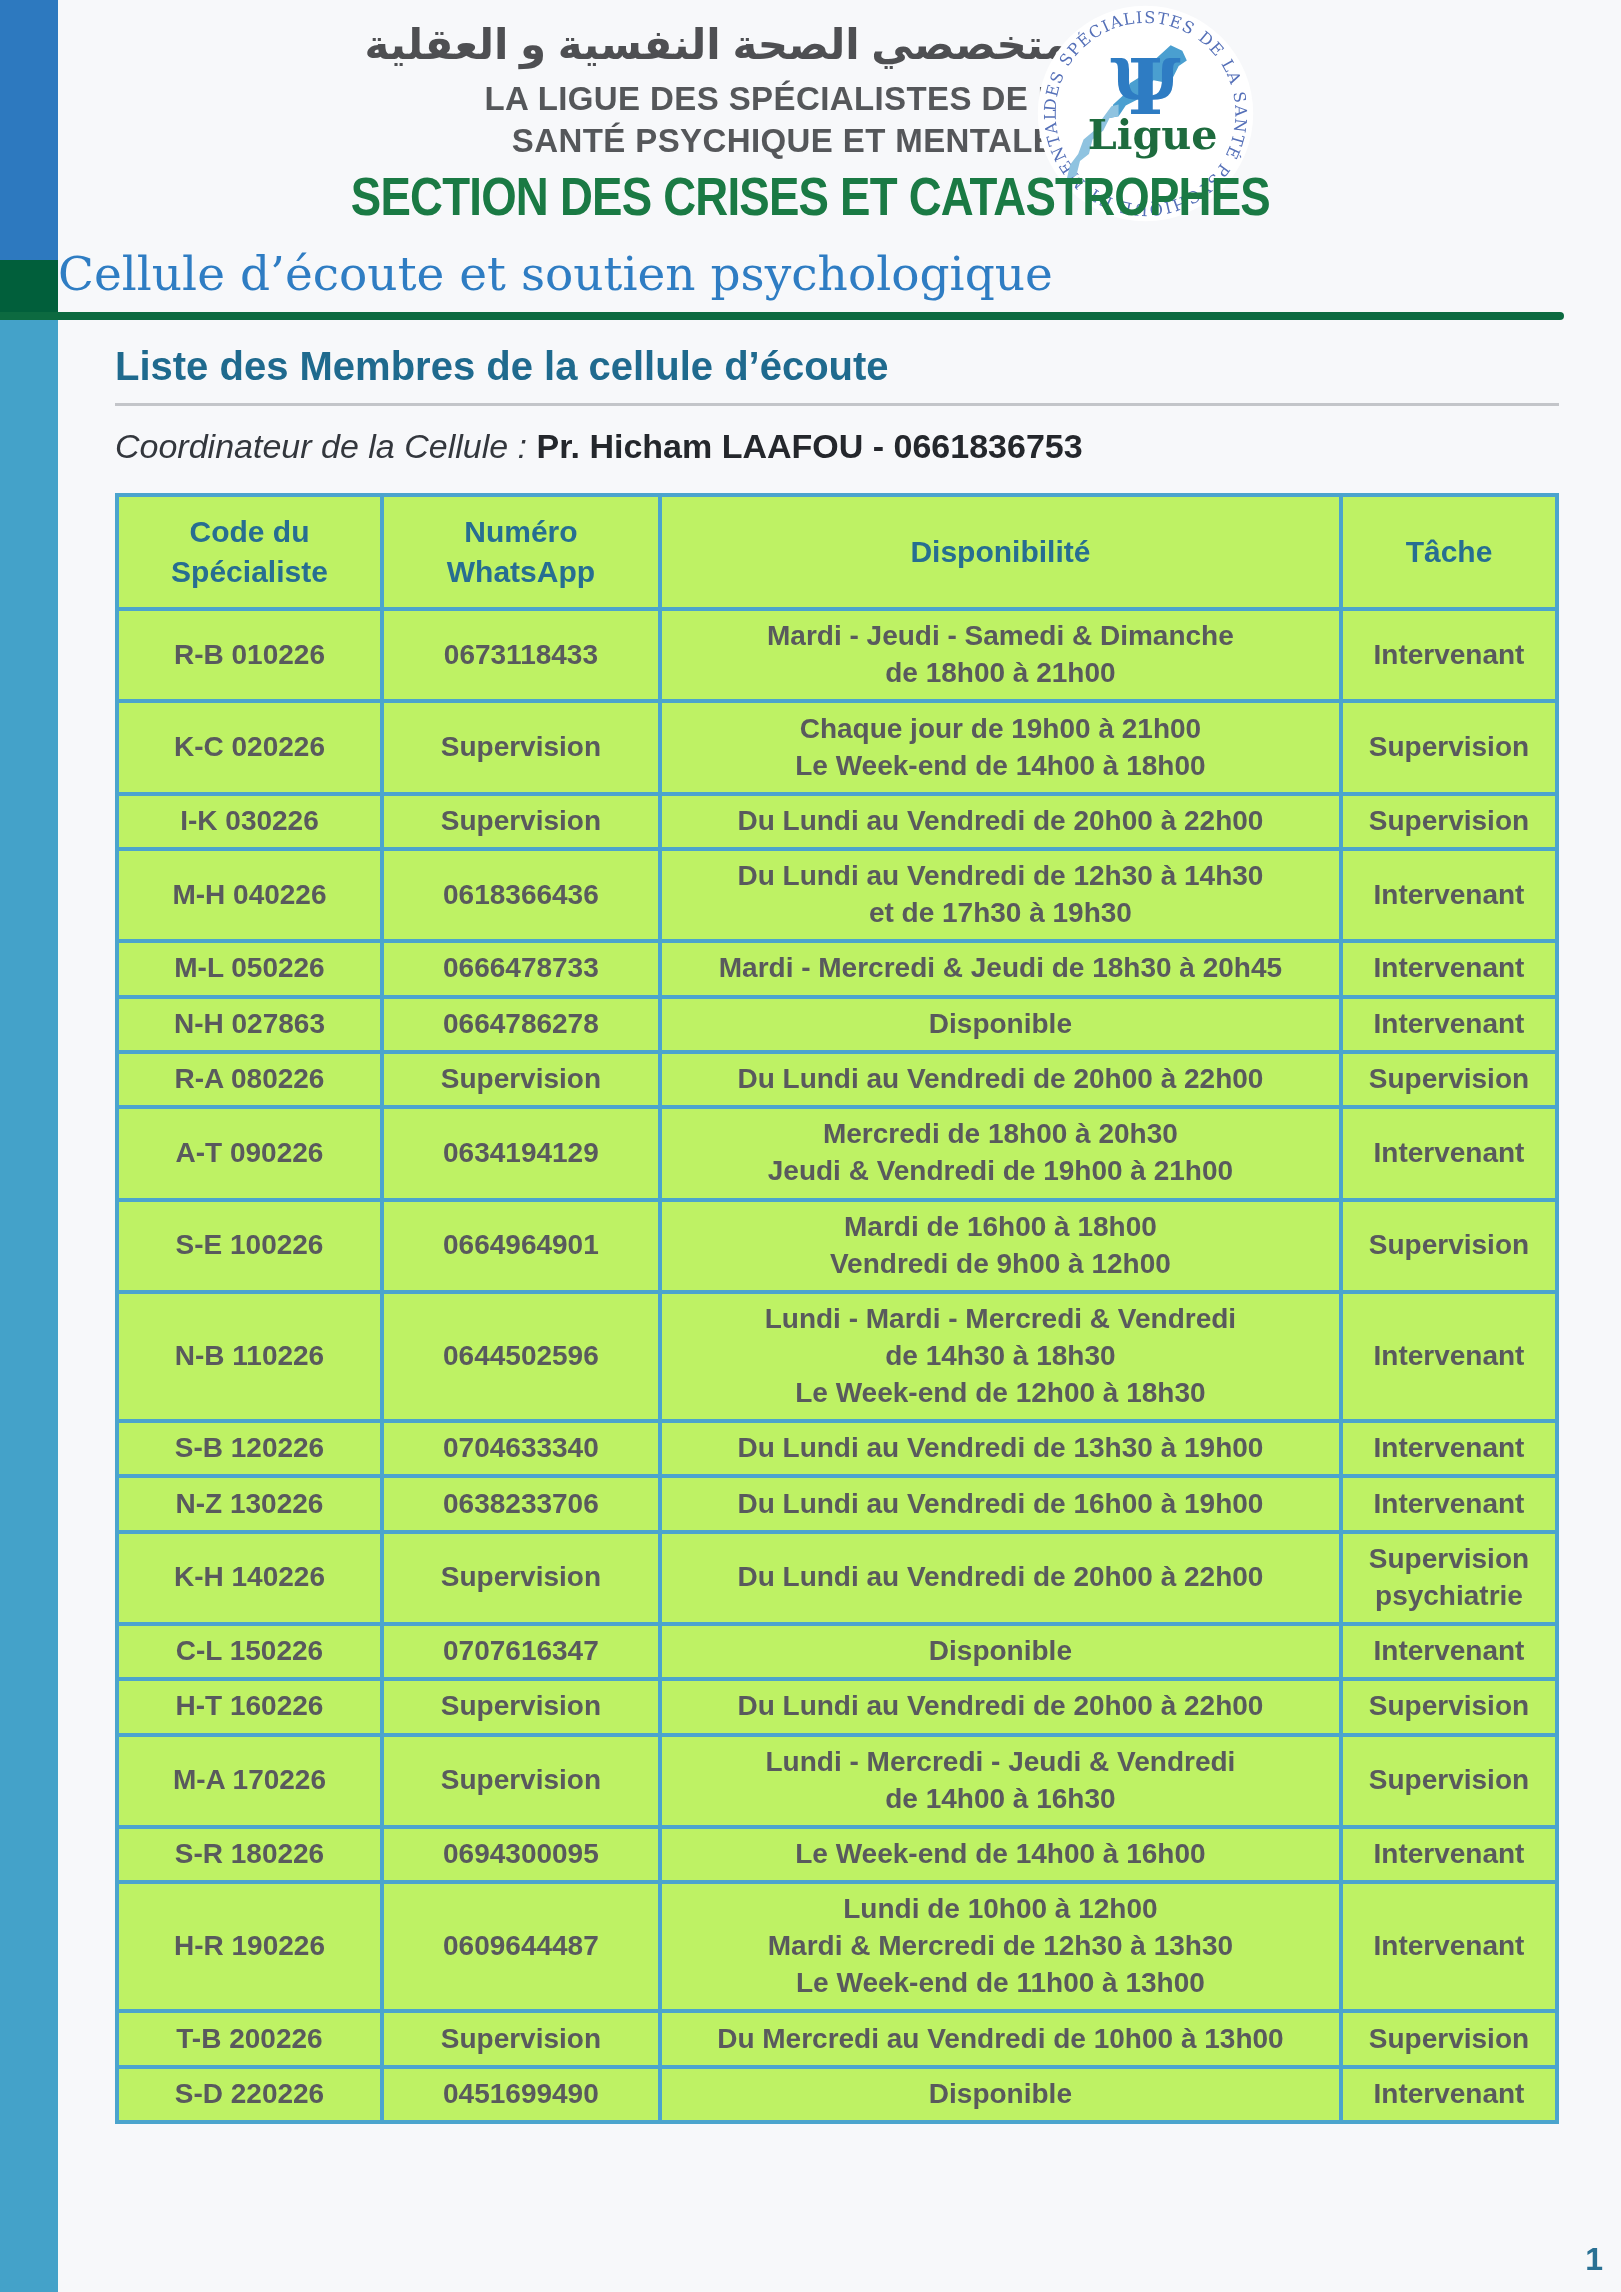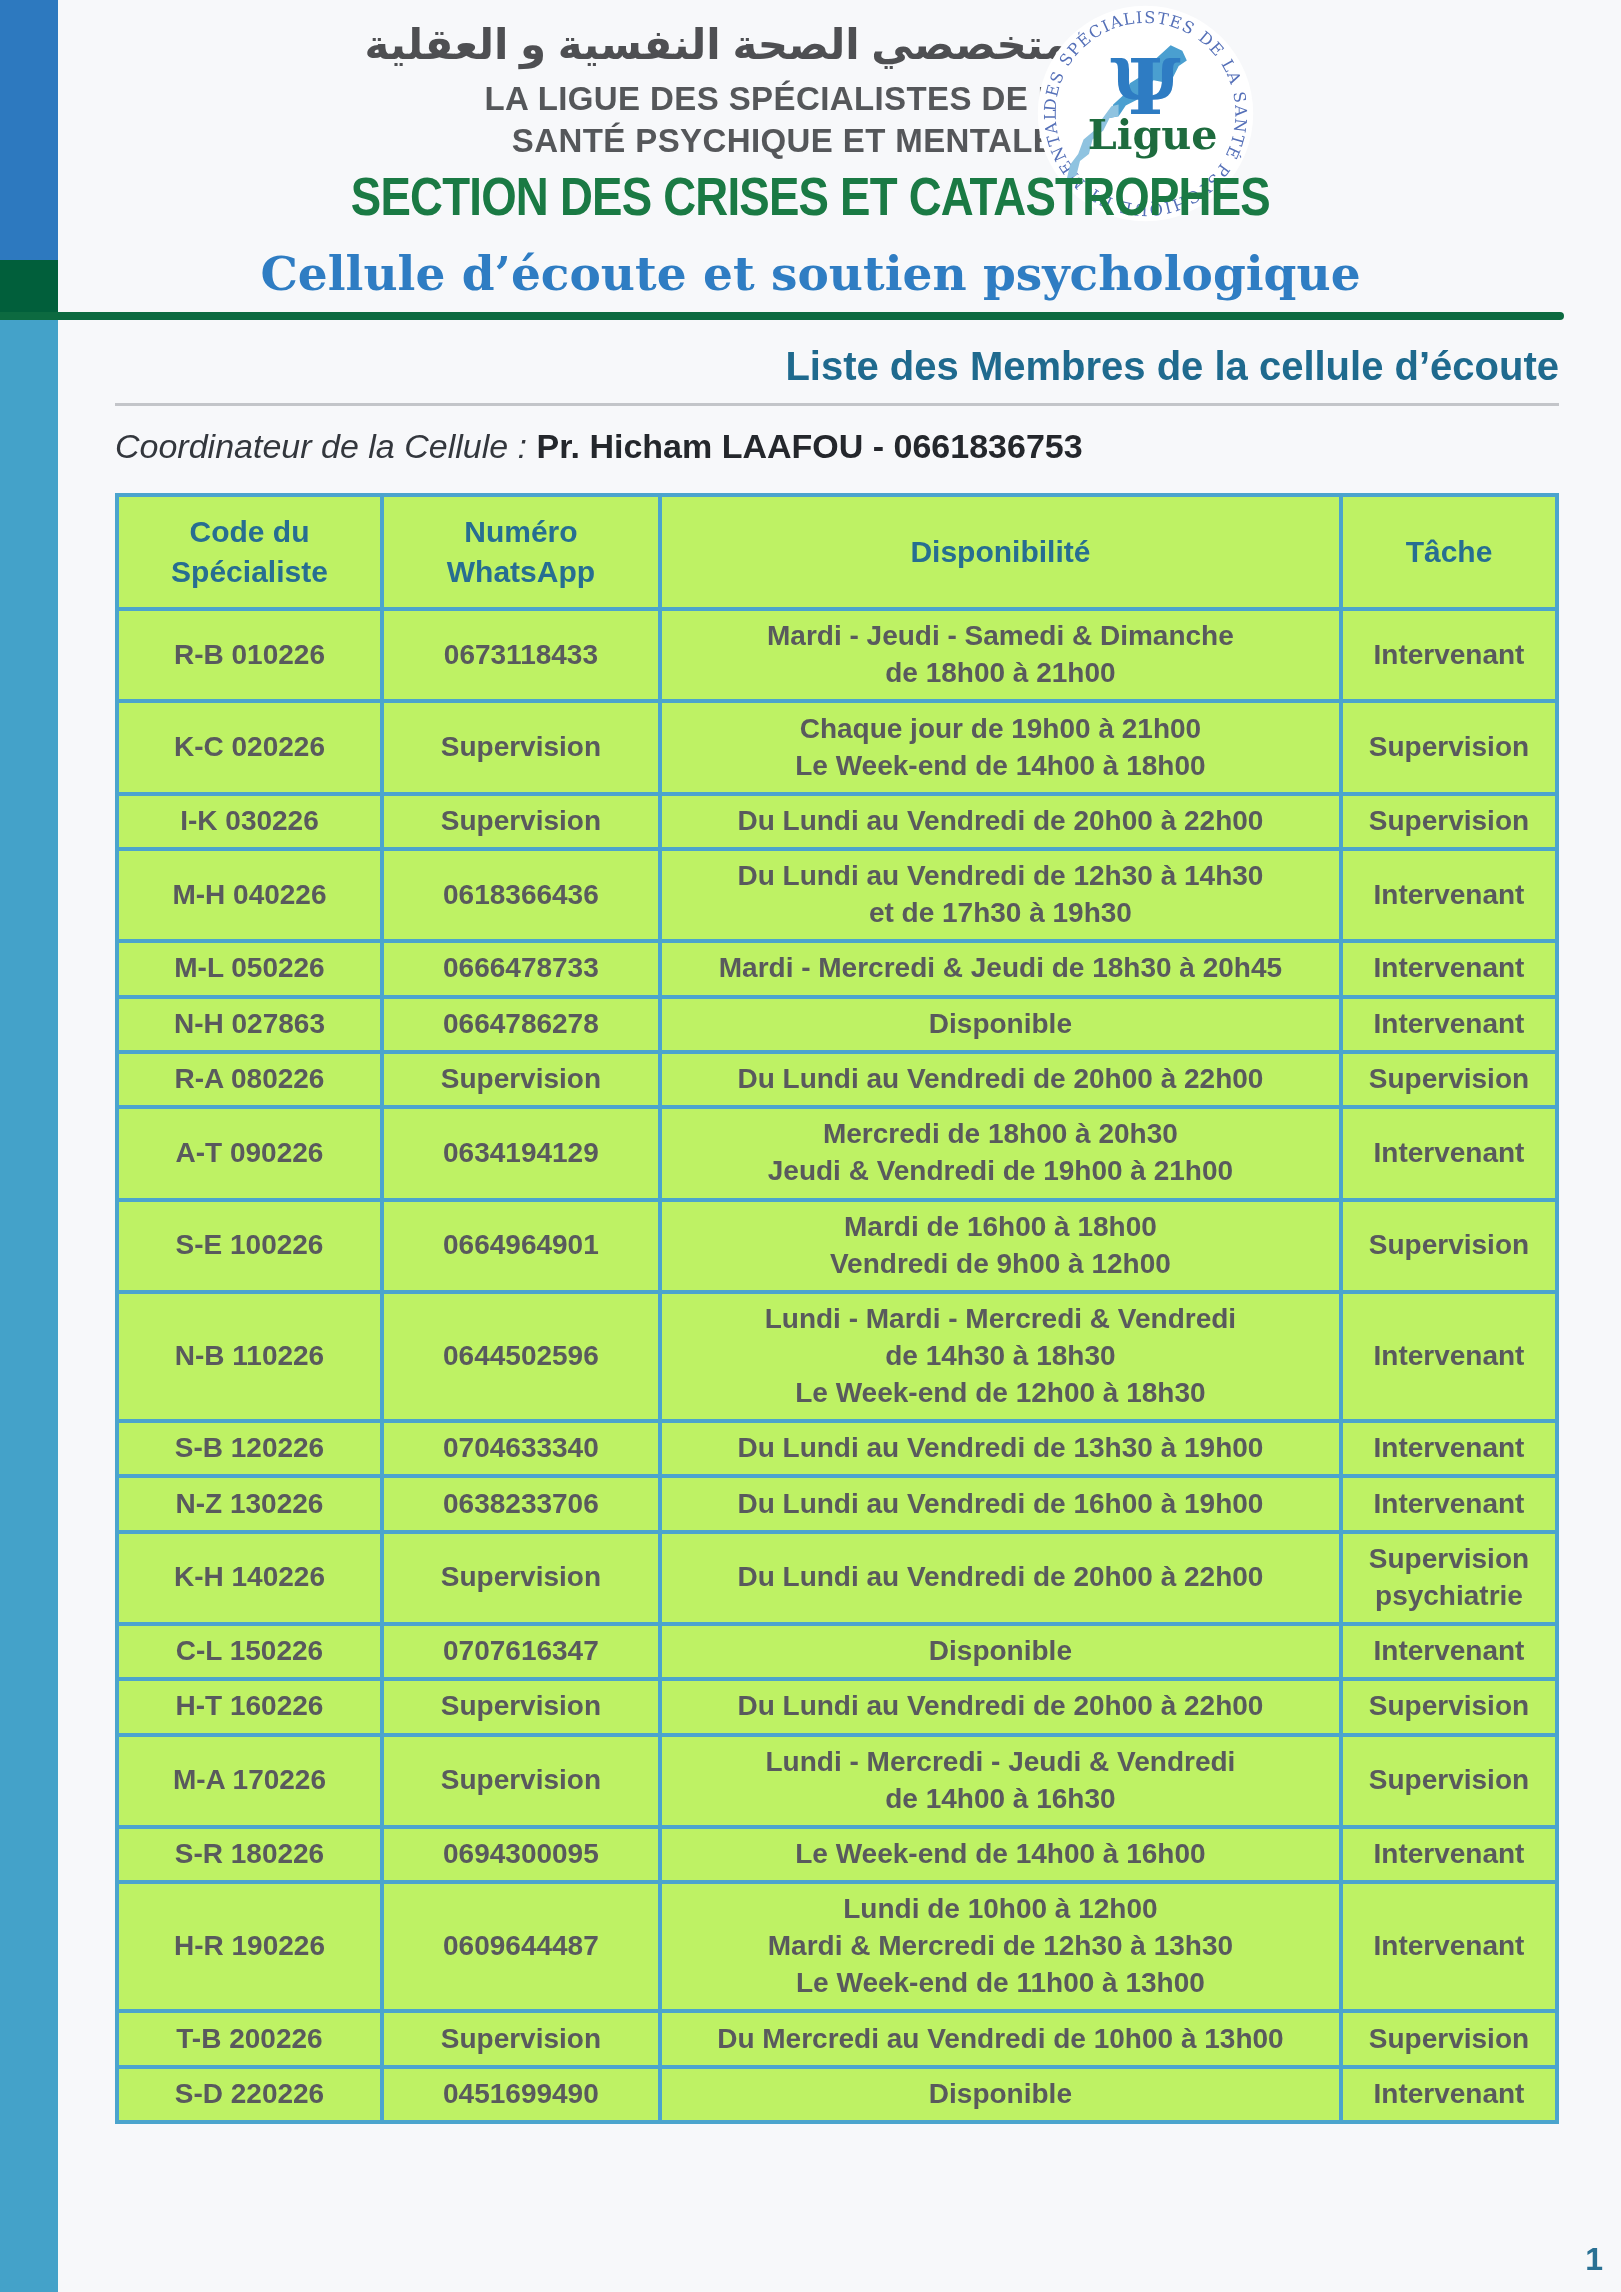--- a/index.html
+++ b/index.html
@@ -46,9 +46,9 @@
   .section-title .squeeze { display: inline-block; transform: scaleX(0.86); transform-origin: center; white-space: nowrap; }
   .subtitle {
     position: absolute; left: 0; top: 247px; width: 1505px;
-    margin: 0; text-align: center;
+    margin: 0; text-align: left;
     font-family: "DejaVu Serif", "Liberation Serif", serif;
-    font-size: 47px; font-weight: bold; color: #2f7dc3; line-height: 1.15;
+    font-size: 47px; font-weight: normal; color: #2f7dc3; line-height: 1.15;
   }
 
   

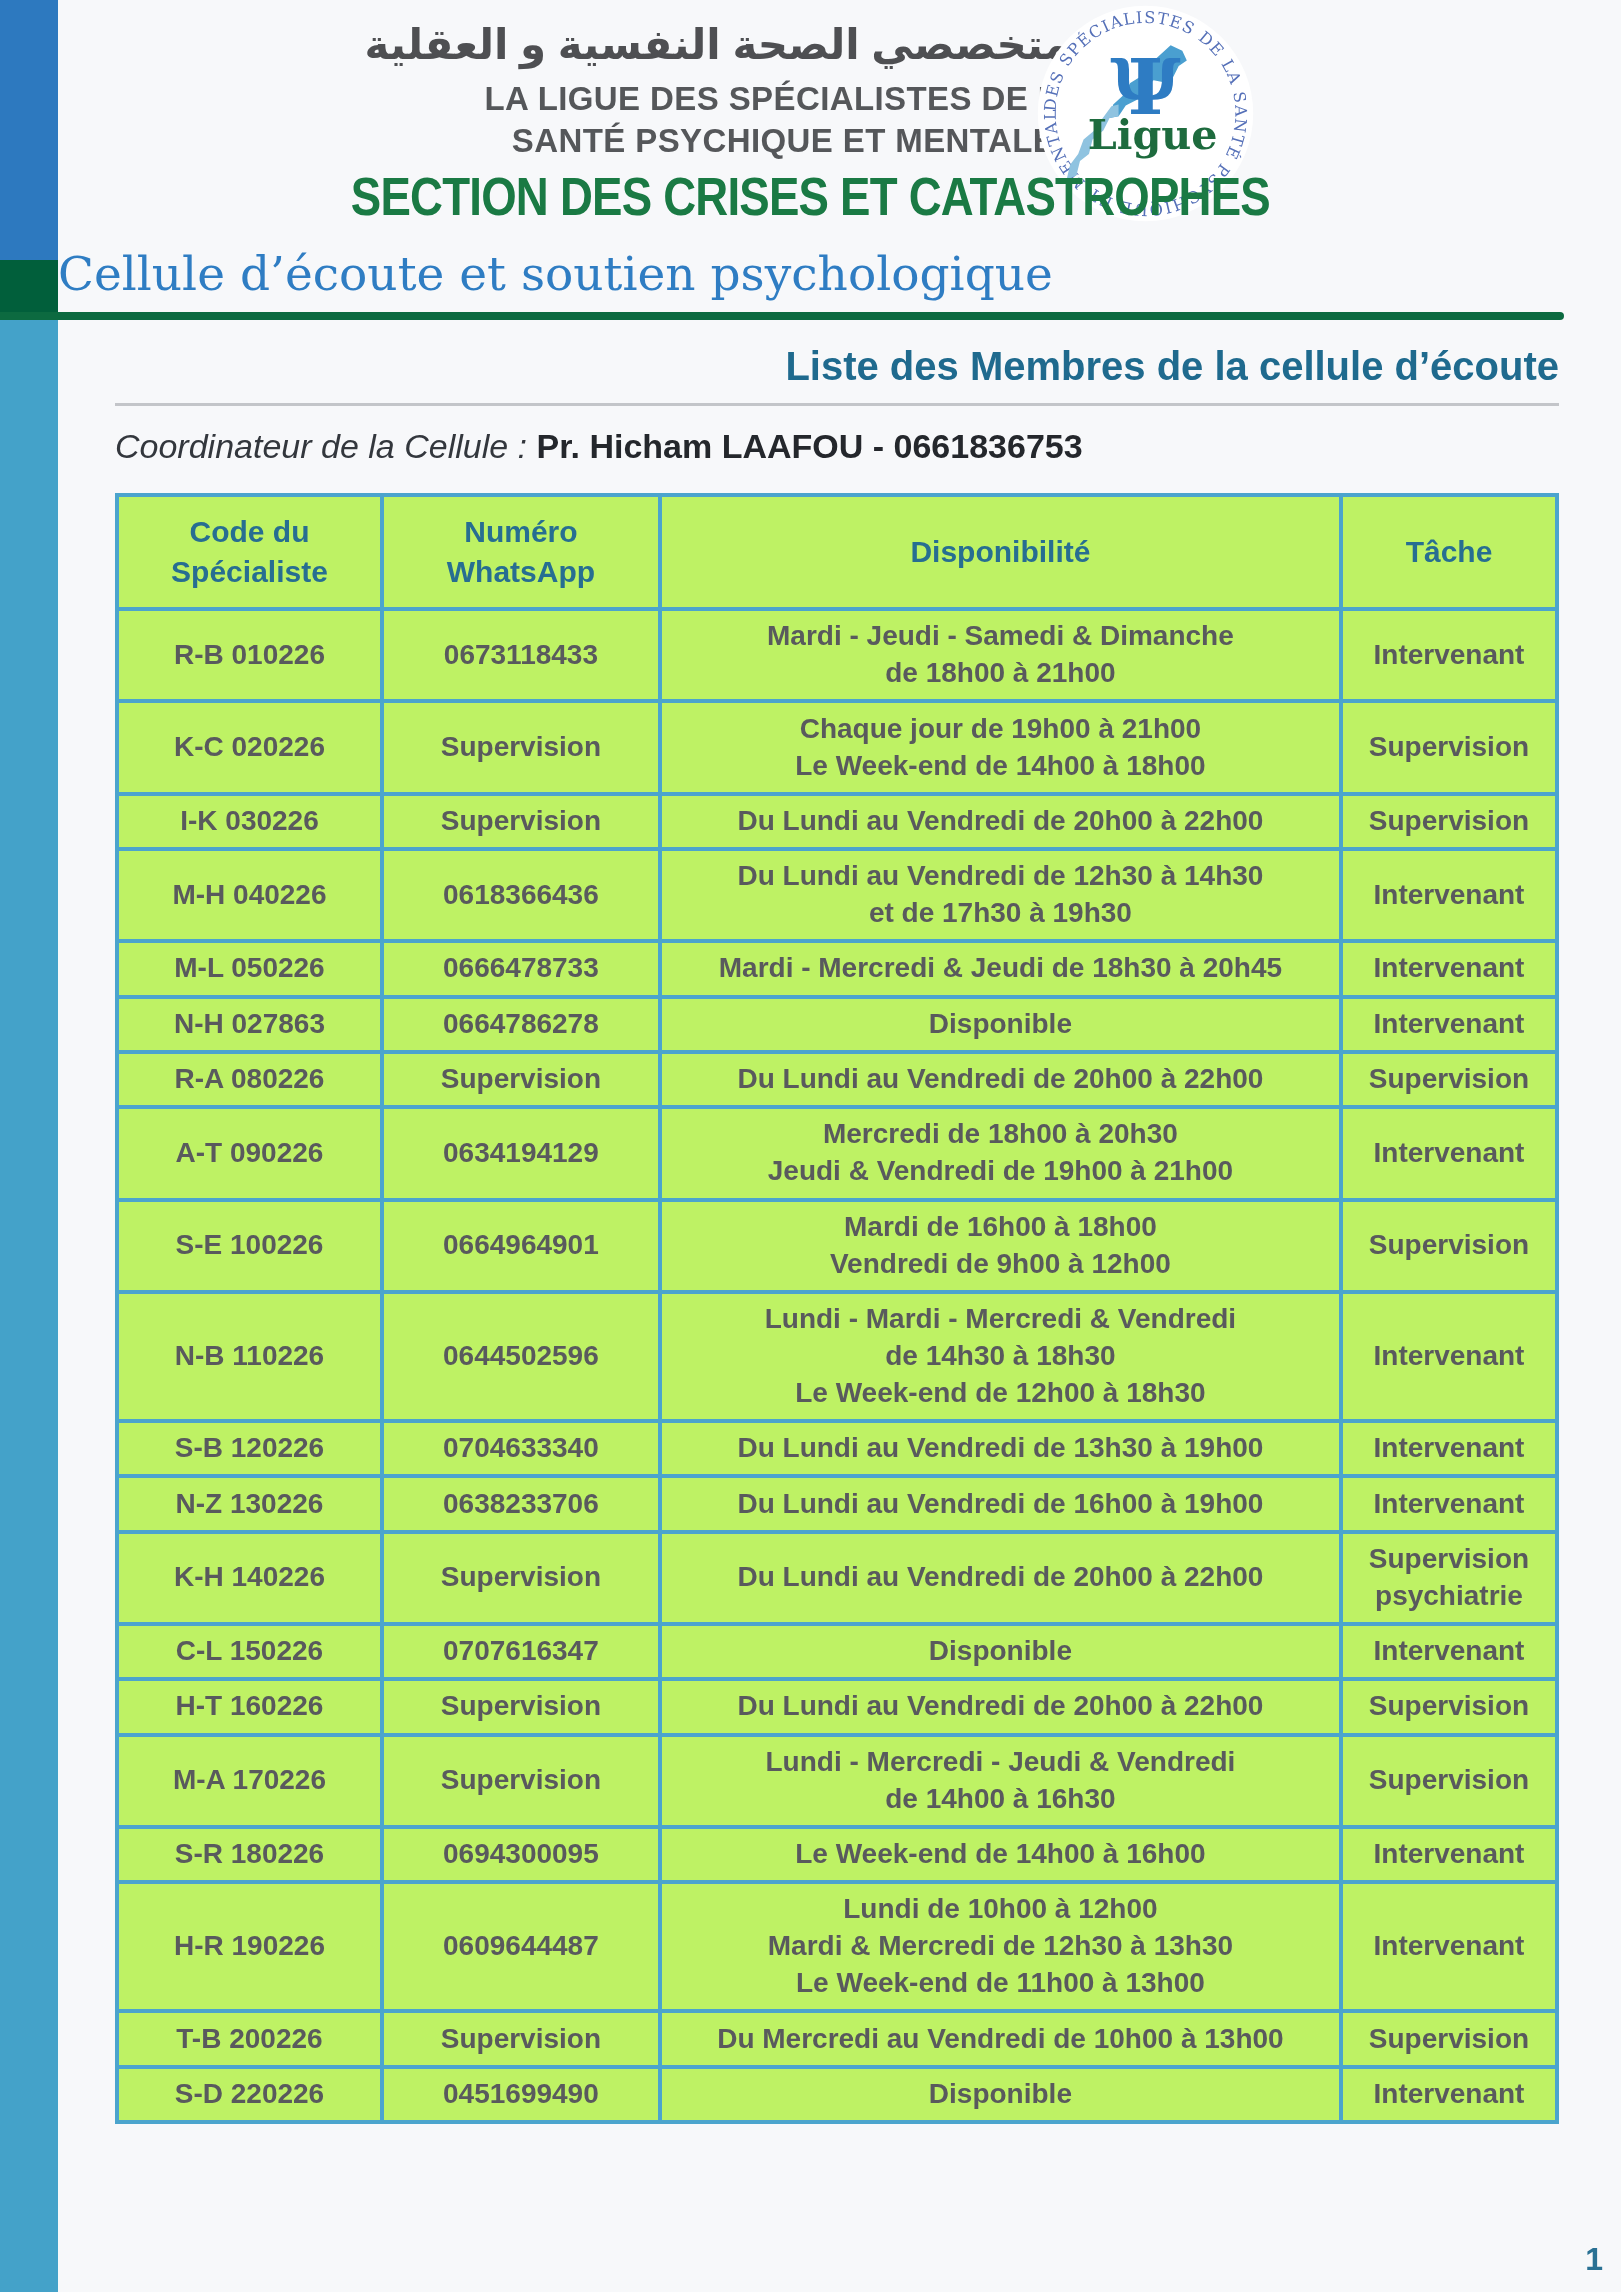--- a/index.html
+++ b/index.html
@@ -55,7 +55,7 @@
   .main { position: absolute; left: 115px; top: 344px; width: 1444px; }
   .list-heading {
     margin: 0 0 14.3px 0;
-    font-size: 40px; font-weight: bold; color: #1f6a8e; letter-spacing: 0; text-align: right;
+    font-size: 40px; font-weight: bold; color: #1f6a8e; letter-spacing: 0;
   }
   .heading-divider { height: 2.7px; background: #c3c5c9; margin: 0 0 21.5px 0; }
   .coordinator { margin: 0 0 27px 0; font-size: 34px; color: #33373d; }

